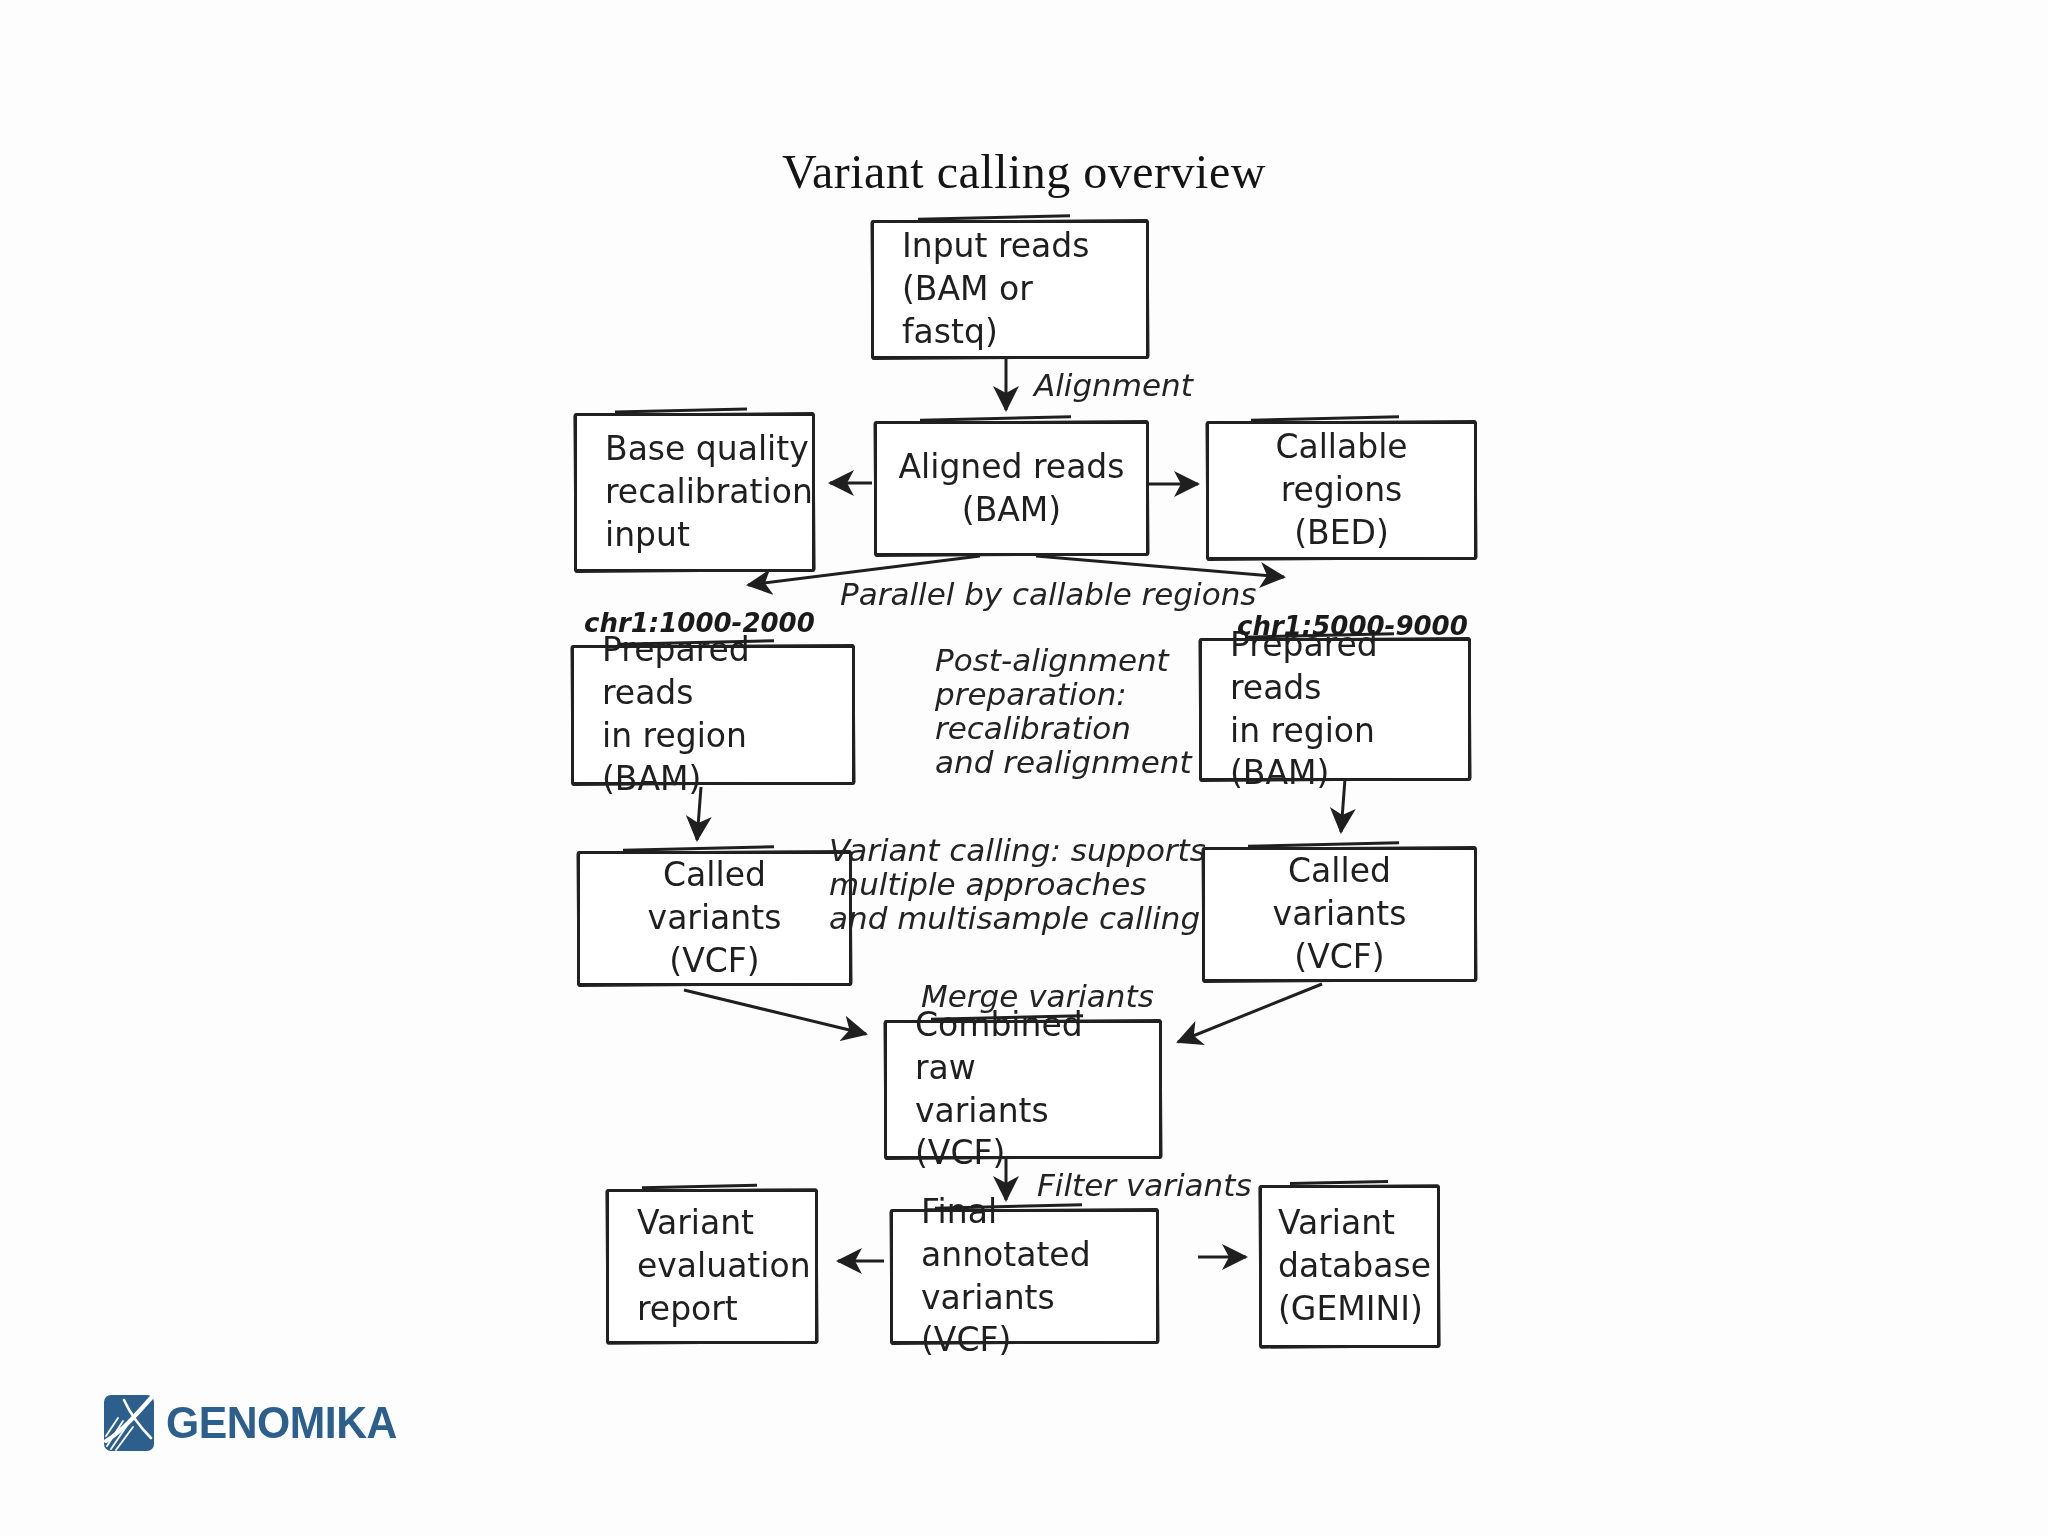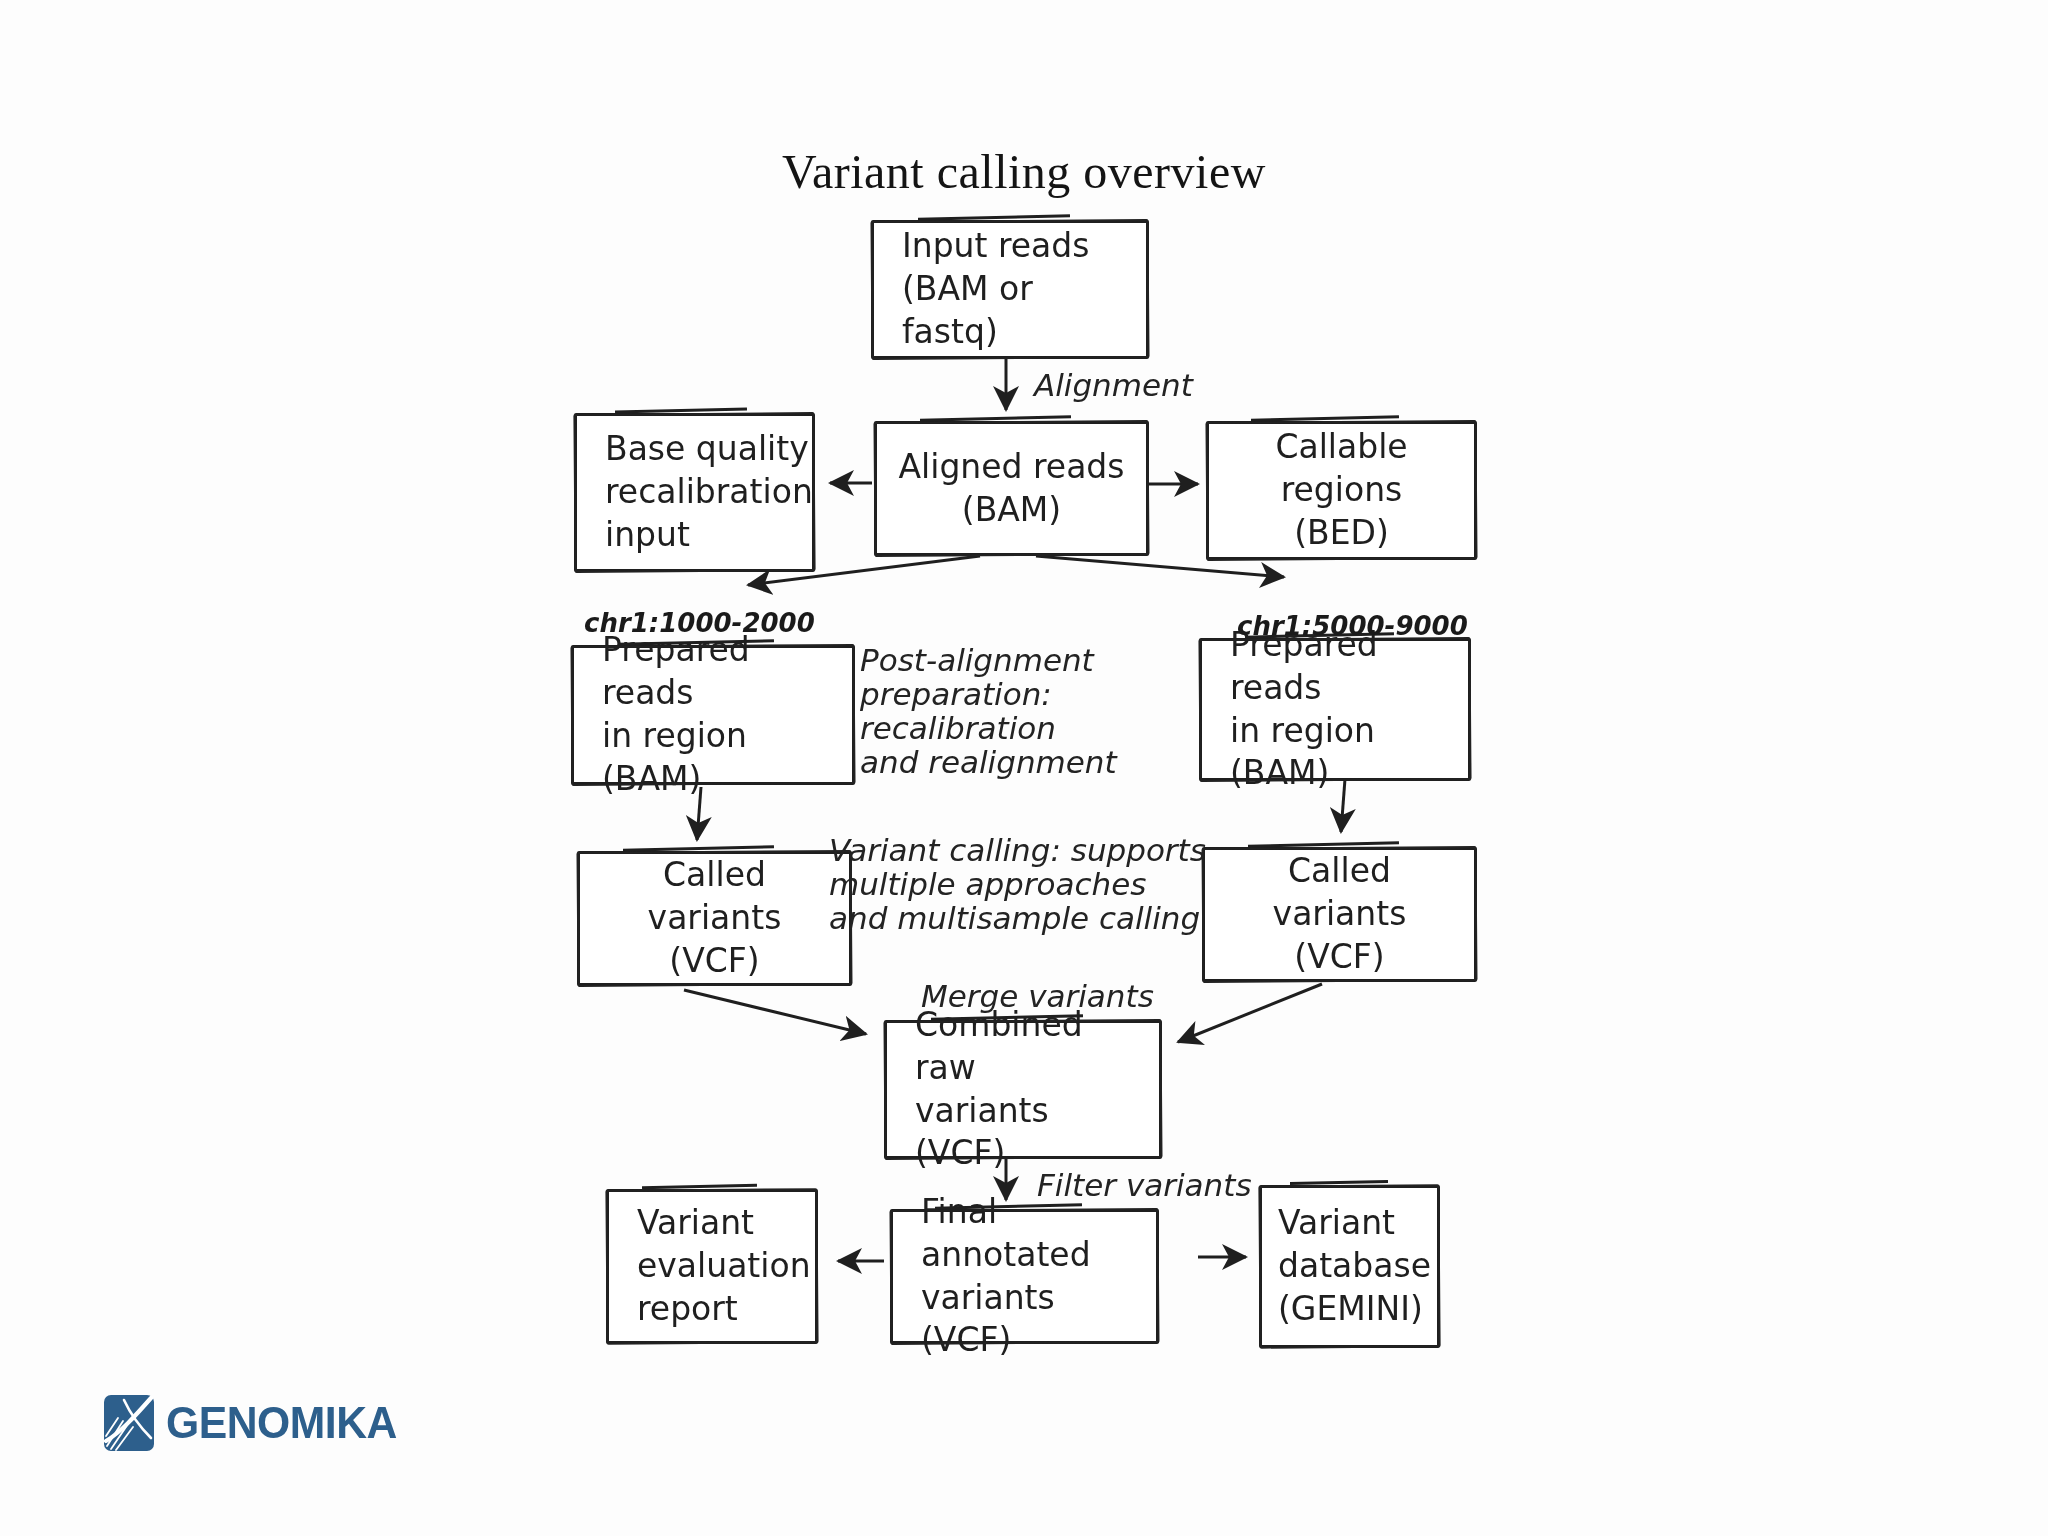--- a/index.html
+++ b/index.html
@@ -189,6 +189,7 @@
   </div>
 
   <div class="edge-label" style="left:1034px;top:367px;">Alignment</div>
+  <div class="edge-label" style="left:840px;top:576px;">Parallel by callable regions</div>
   <div class="edge-label" style="left:921px;top:978px;">Merge variants</div>
   <div class="edge-label" style="left:1037px;top:1167px;">Filter variants</div>
 

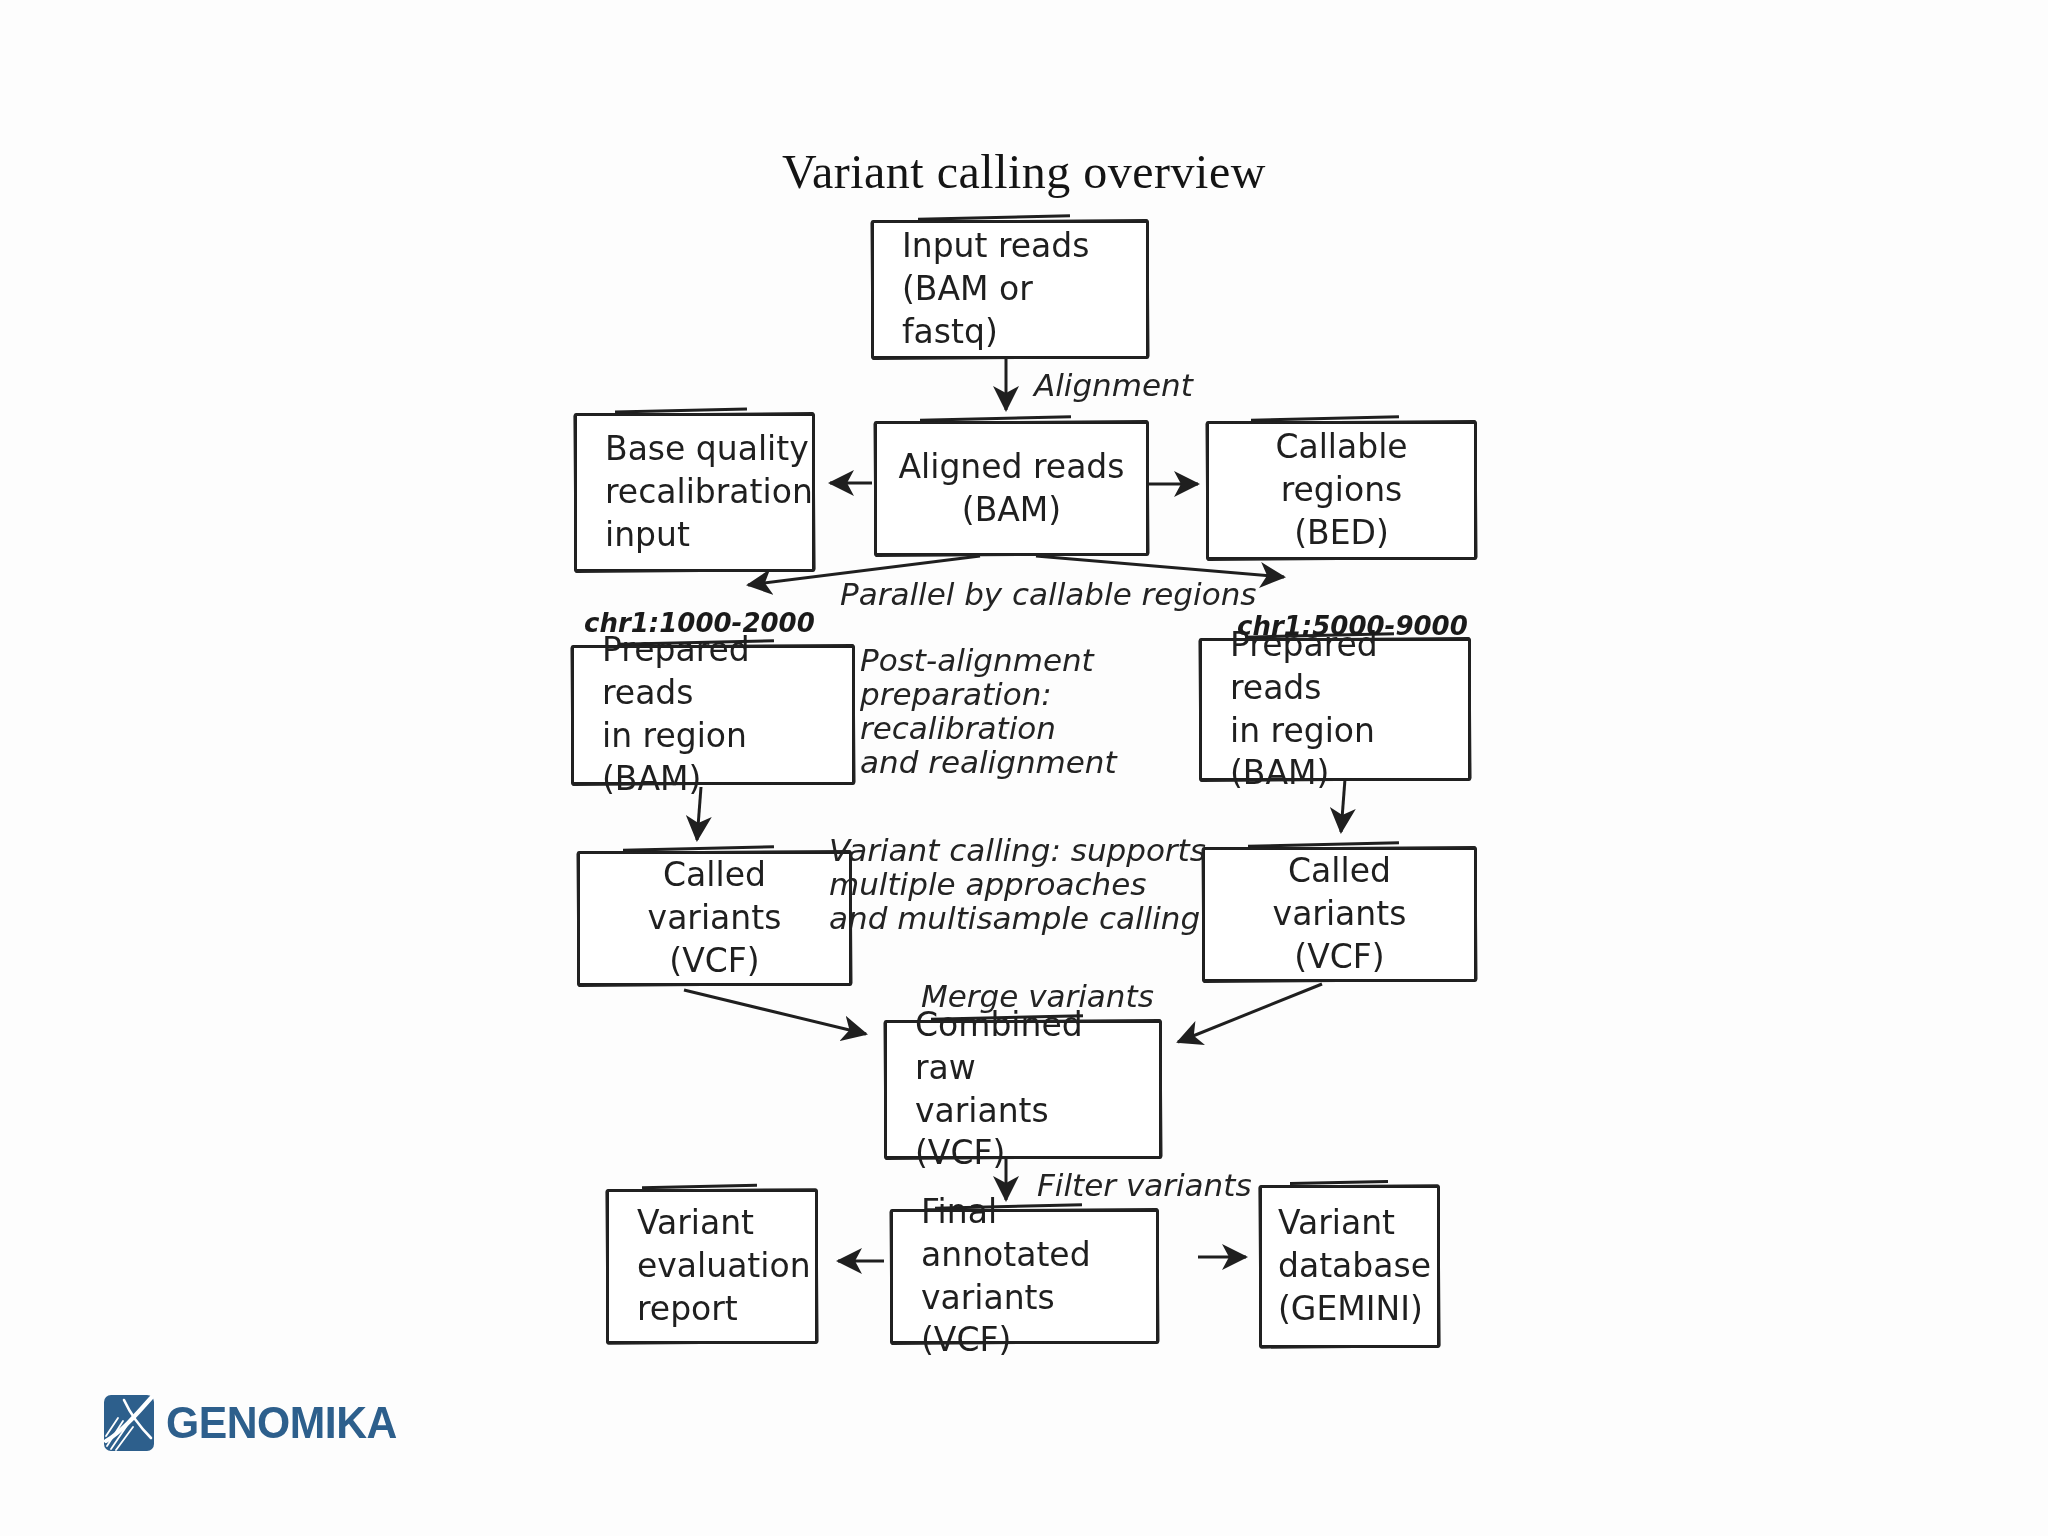--- a/index.html
+++ b/index.html
@@ -196,7 +196,7 @@
   <div class="region-label" style="left:584px;top:608px;">chr1:1000-2000</div>
   <div class="region-label" style="left:1237px;top:611px;">chr1:5000-9000</div>
 
-  <div class="annotation" style="left:860px;top:643px;">Post-alignment
+  <div class="annotation" style="left:935px;top:643px;">Post-alignment
 preparation:
 recalibration
 and realignment</div>

